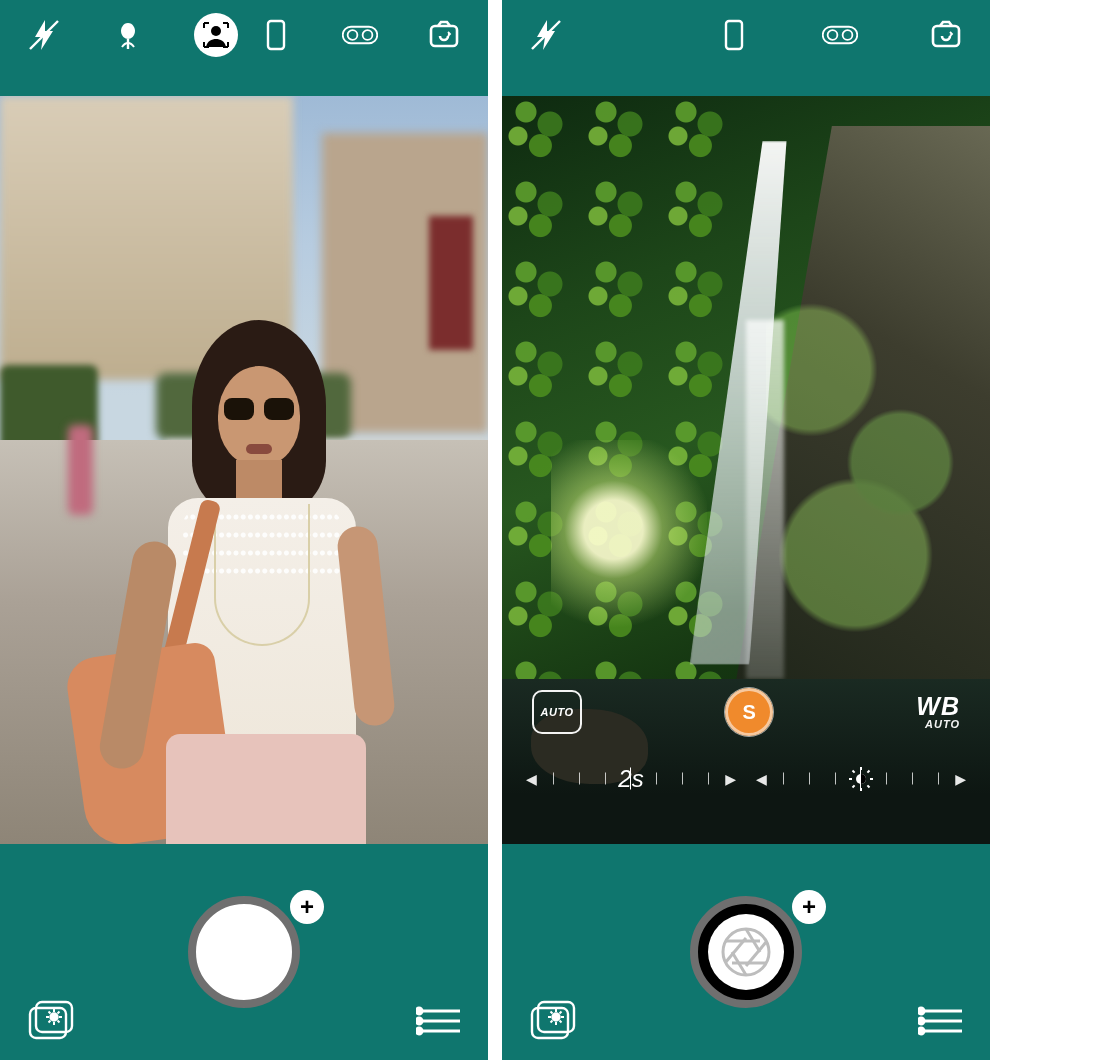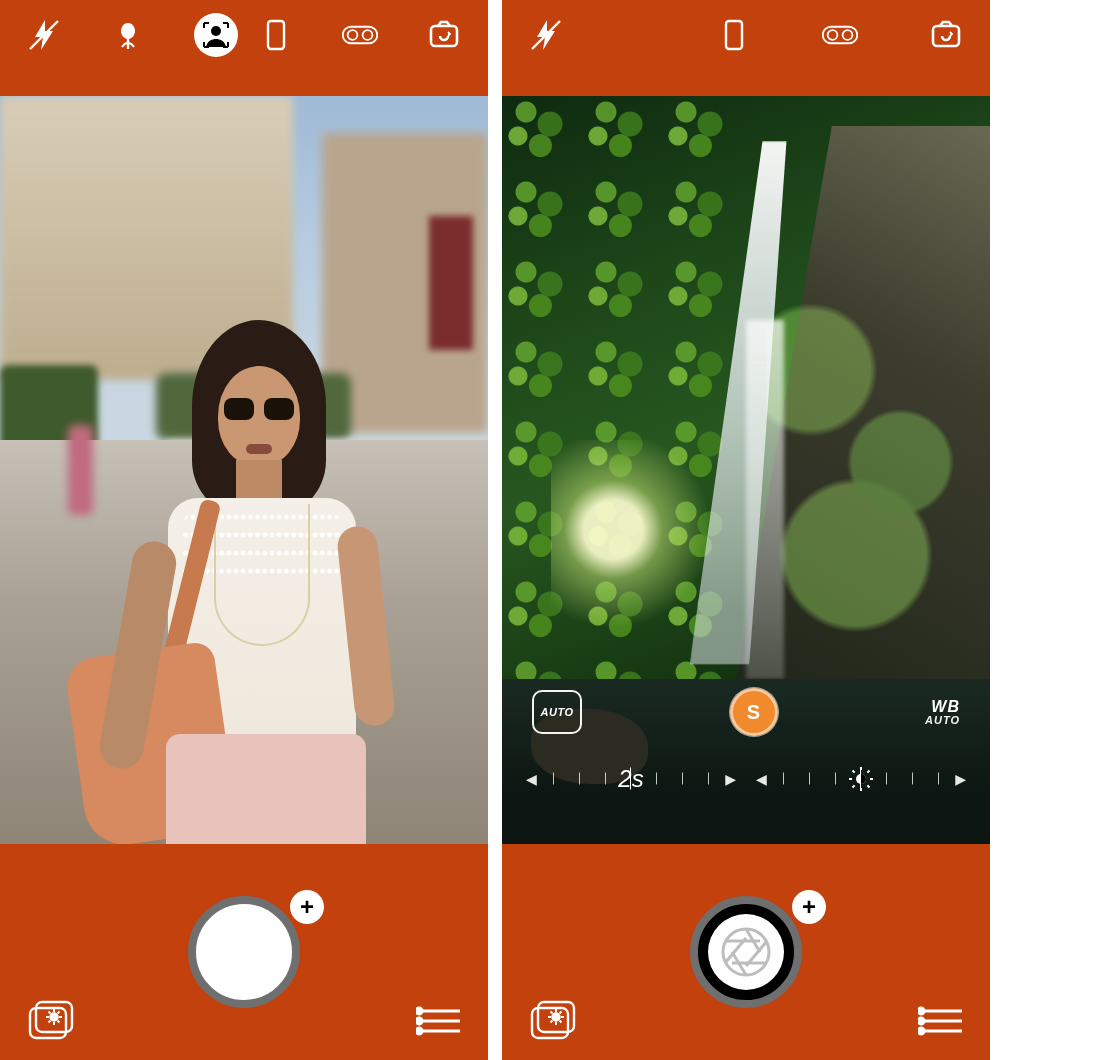--- a/index.html
+++ b/index.html
@@ -9,7 +9,7 @@
   }
   .wrap { display:flex; gap:14px; padding:0; }
   .phone {
-    width:488px; height:1060px; background:#c2410c; position:relative;
+    width:488px; height:1060px; background:#0f766e; position:relative;
     color:#fff; overflow:hidden;
   }
   

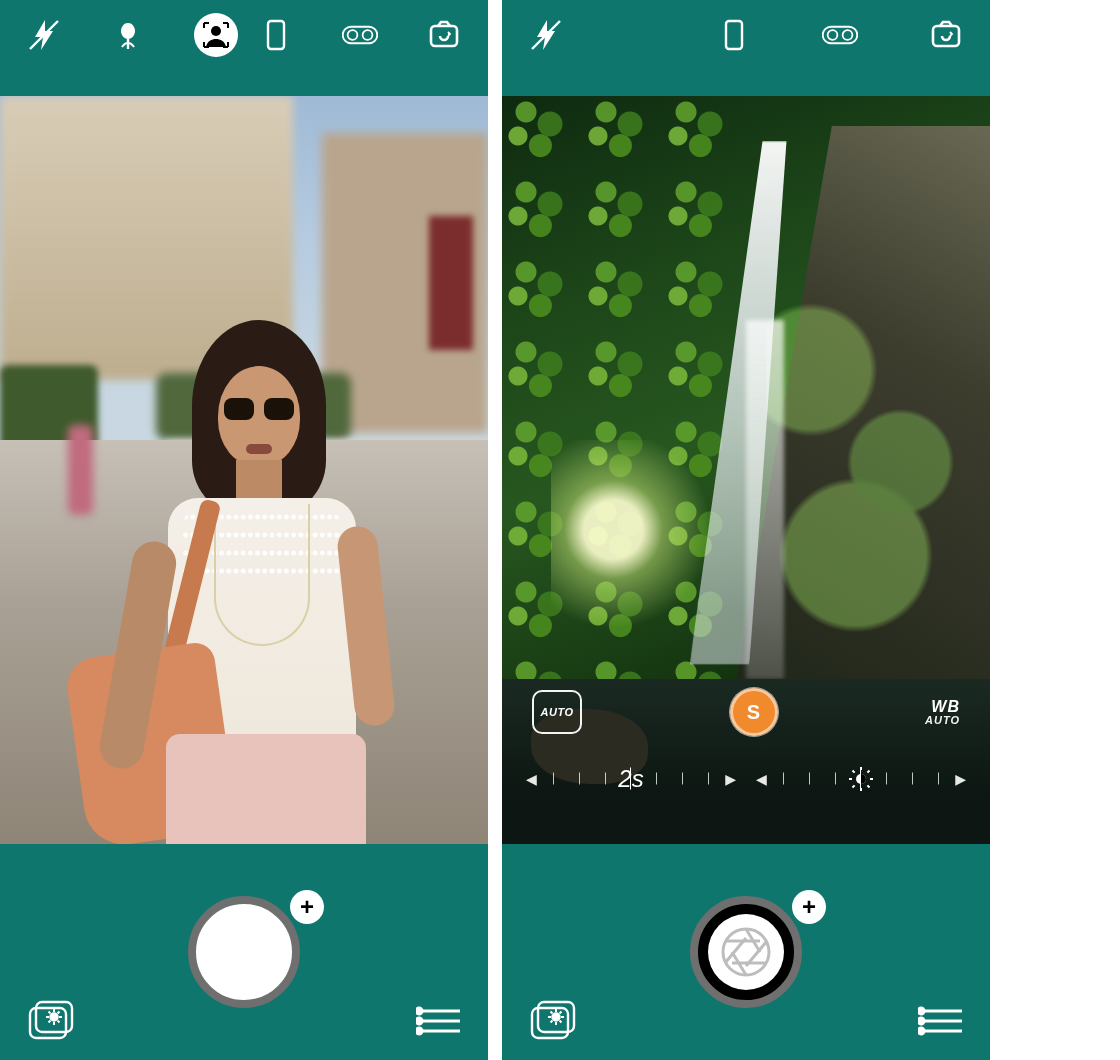--- a/index.html
+++ b/index.html
@@ -162,7 +162,7 @@
     color:#fff; font-weight:800; font-size:20px;
   }
   .wb-badge { text-align:right; line-height:1; }
-  .wb-badge .wb { font-size:16px; font-weight:800; font-style:italic; letter-spacing:1px;}
+  .wb-badge .wb { font-size:25px; font-weight:800; font-style:italic; letter-spacing:1px;}
   .wb-badge .auto { font-size:11px; font-weight:700; font-style:italic; letter-spacing:1px; opacity:.95;}
   
   .slider-row {

